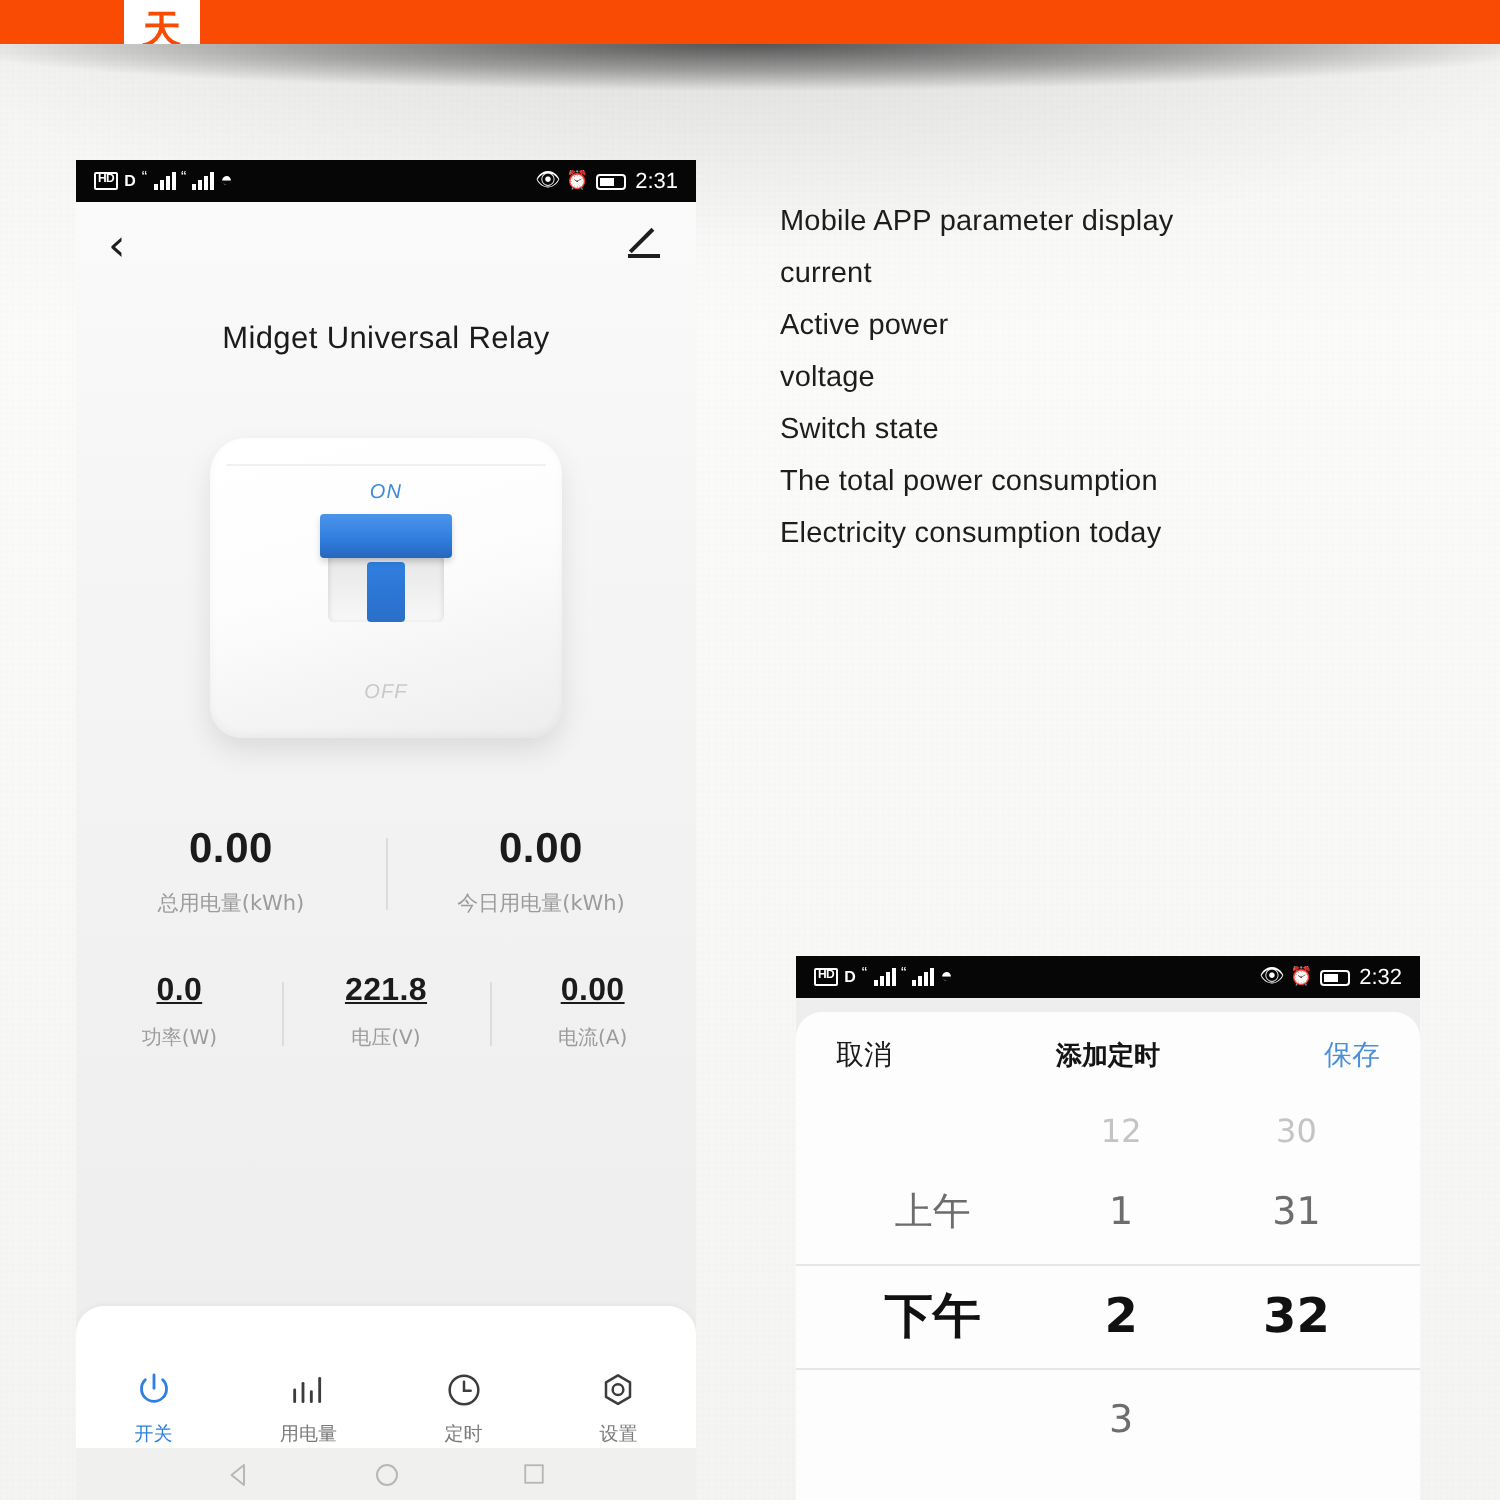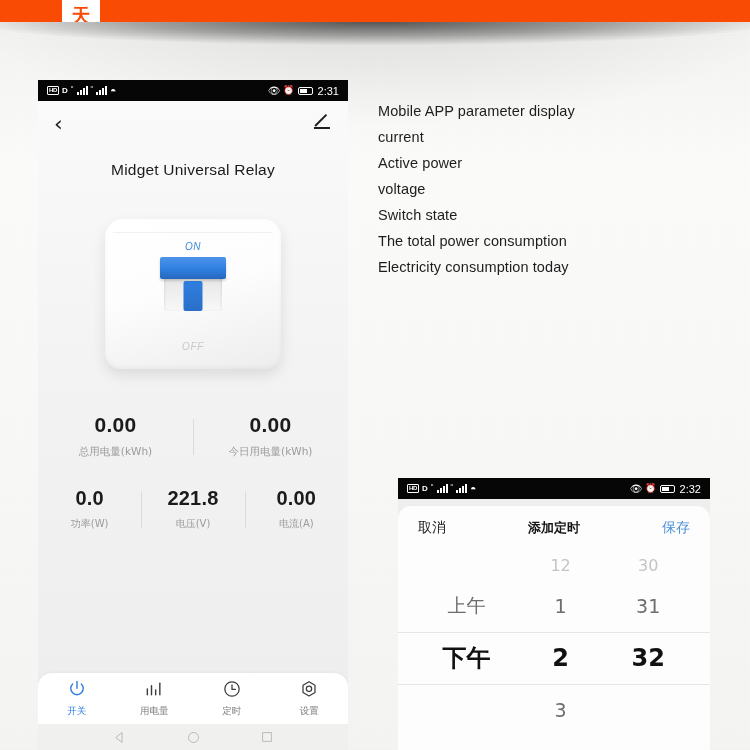--- a/index.html
+++ b/index.html
@@ -357,7 +357,7 @@
   
   .feature-list {
     position: absolute;
-    left: 378px;
+    left: 390px;
     top: 98px;
     width: 330px;
     z-index: 4;

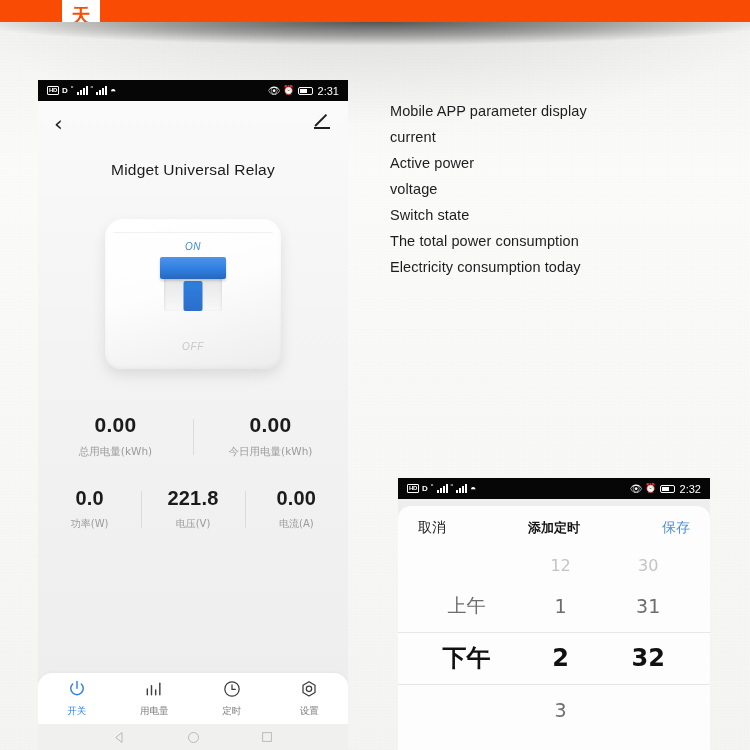--- a/index.html
+++ b/index.html
@@ -303,10 +303,11 @@
     background: #dcdcdc;
   }
   .stat-value-md {
-    font-size: 20px;
+    font-size: 16px;
     color: #1b1b1b;
     font-weight: 700;
     letter-spacing: .2px;
+    text-decoration: underline;
   }
   .stat-label-sm {
     font-size: 10px;

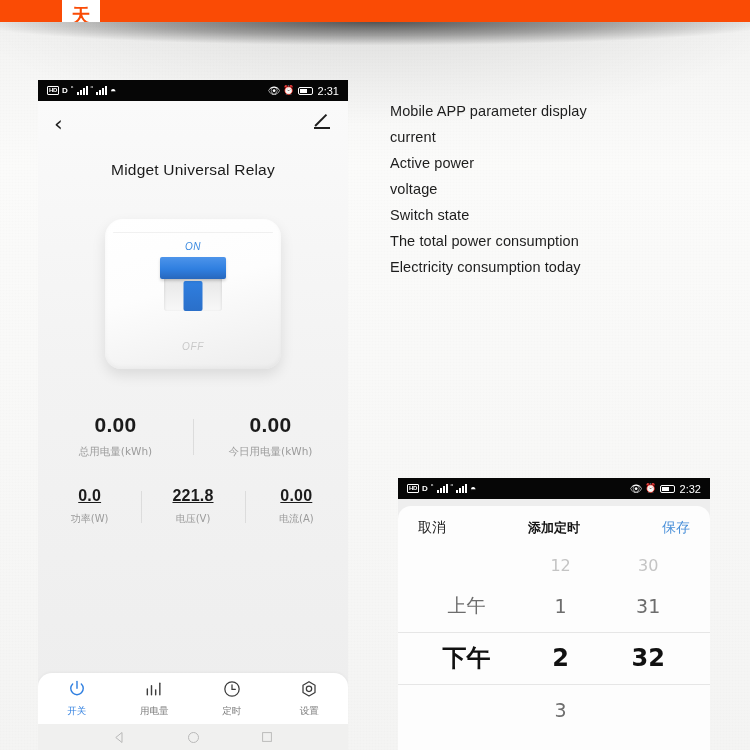--- a/index.html
+++ b/index.html
@@ -320,11 +320,11 @@
   .tabbar {
     position: absolute;
     left: 0; right: 0; bottom: 26px;
-    height: 51px;
+    height: 71px;
     background: #ffffff;
     border-radius: 14px 14px 0 0;
     display: flex;
-    align-items: center;
+    align-items: flex-end;
     box-shadow: 0 -1px 3px rgba(0,0,0,.04);
   }
   .tab {

